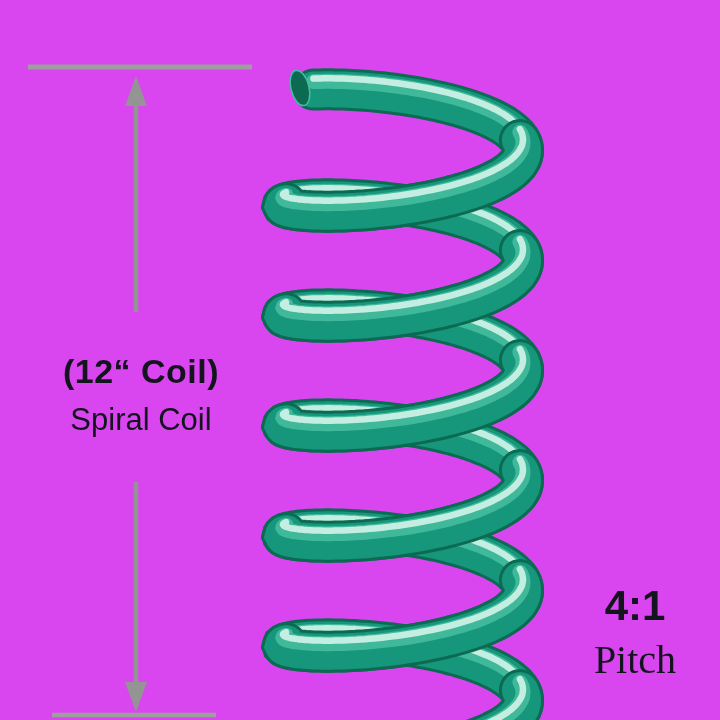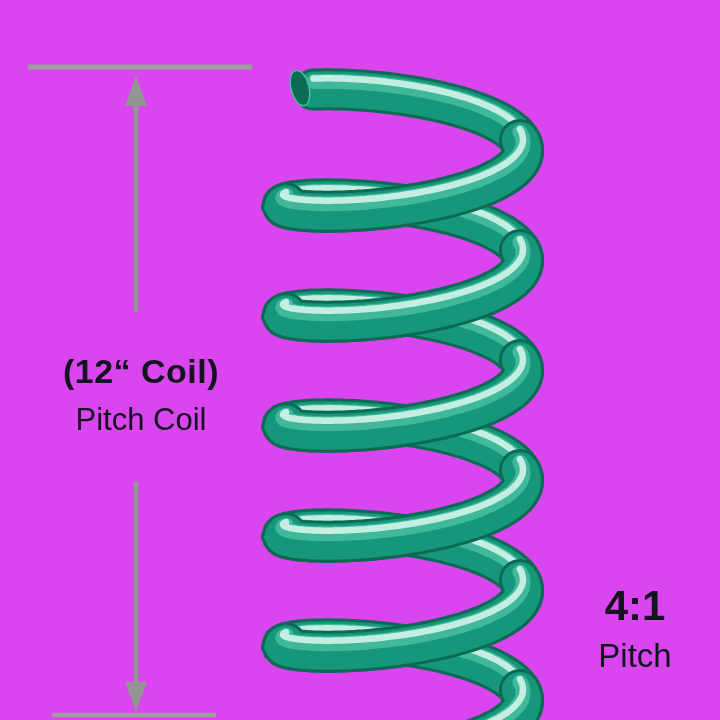--- a/index.html
+++ b/index.html
@@ -48,7 +48,7 @@
 
   <div class="label-block dim-block" style="color: rgb(20, 20, 31);">
     <div class="coil-length">(12“ Coil)</div>
-    <div class="coil-type">Pitch Coil</div>
+    <div class="coil-type">Spiral Coil</div>
   </div>
 
   <div class="label-block pitch-block" style="color: rgb(20, 20, 31);">

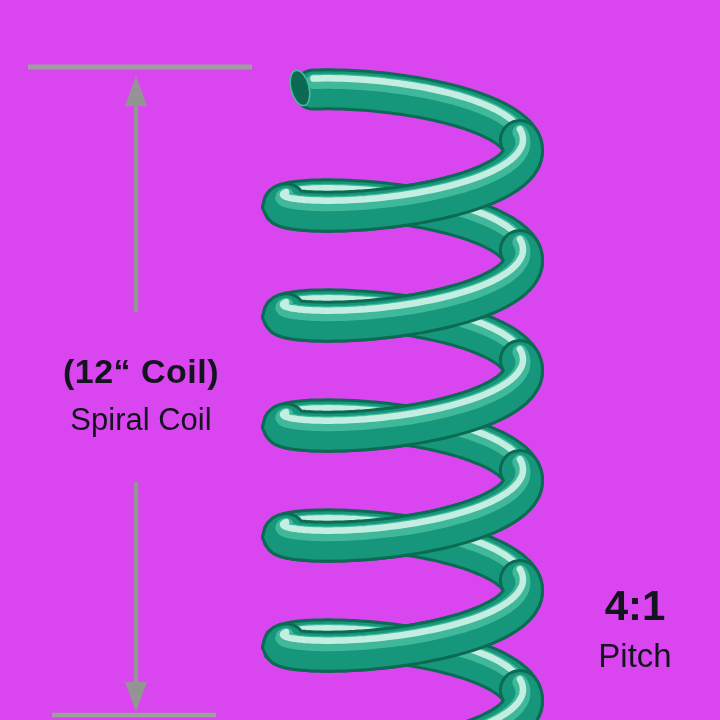--- a/index.html
+++ b/index.html
@@ -14,7 +14,7 @@
   .coil-type{font-size:31px;font-weight:400;margin-top:8px;}
   .pitch-block{left:550px;top:580px;width:170px;}
   .pitch-ratio{font-size:42px;font-weight:700;}
-  .pitch-word{font-size:33px;font-weight:400;margin-top:2px;}
+  .pitch-word{font-size:40px;font-weight:400;margin-top:2px;font-family:Liberation Serif, serif;}
 </style>
 </head>
 <body>

